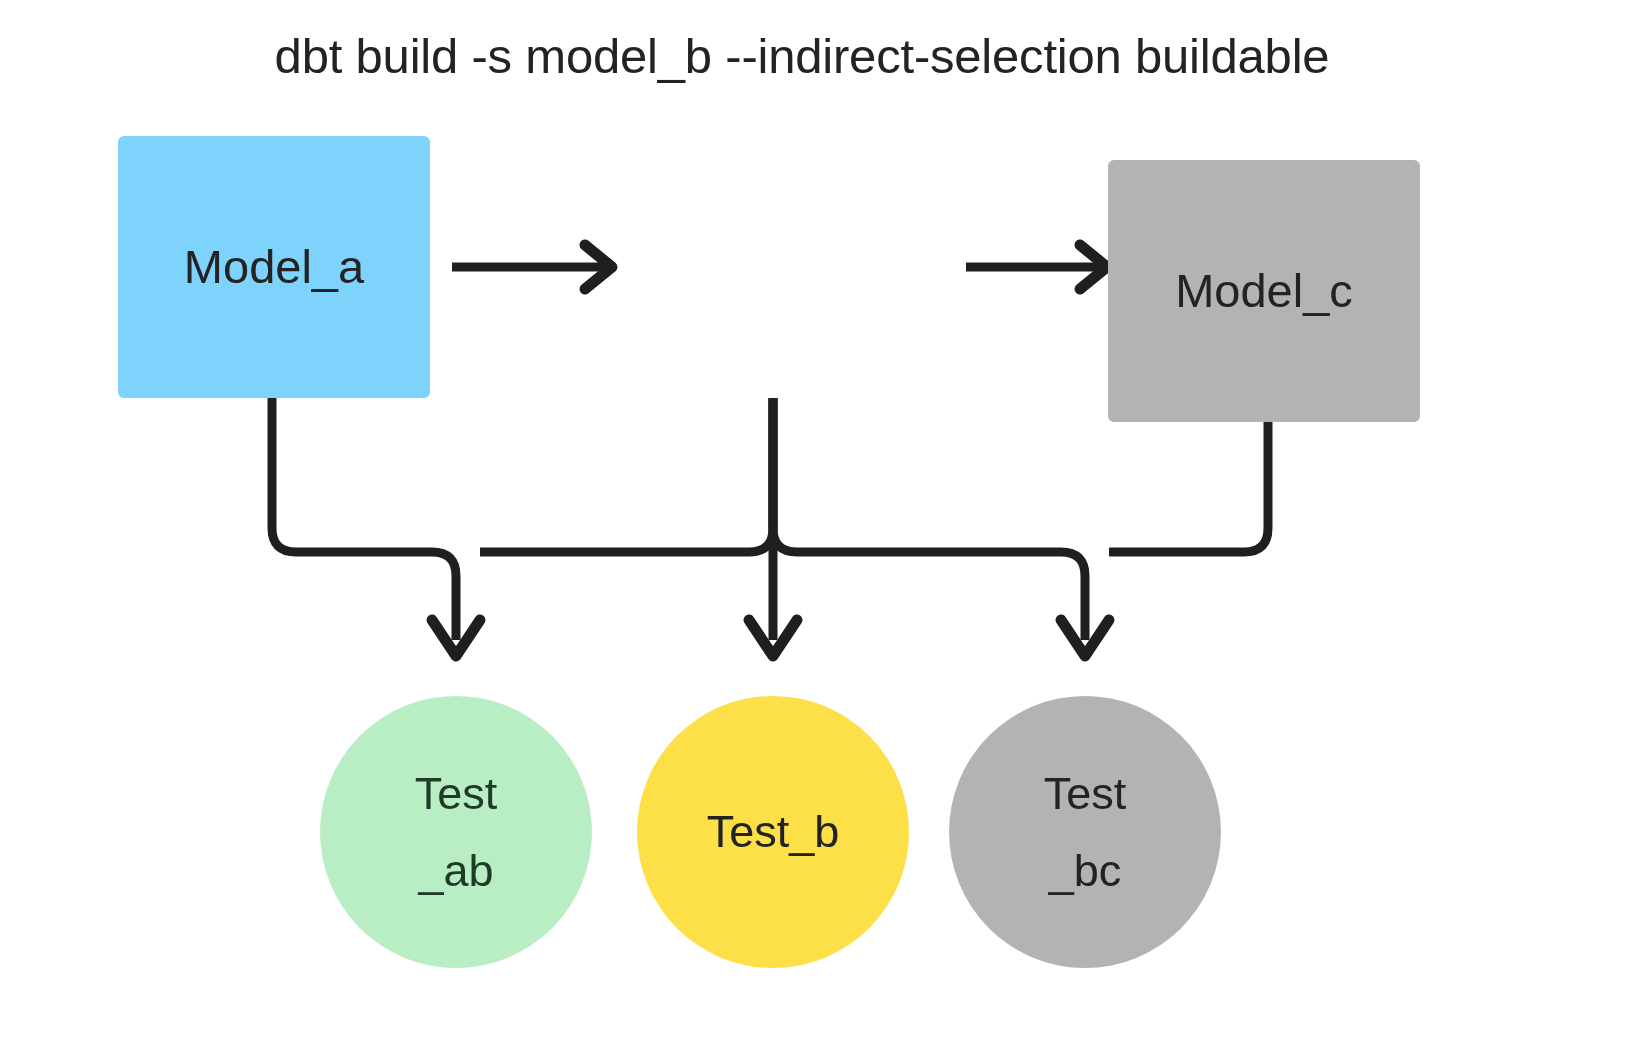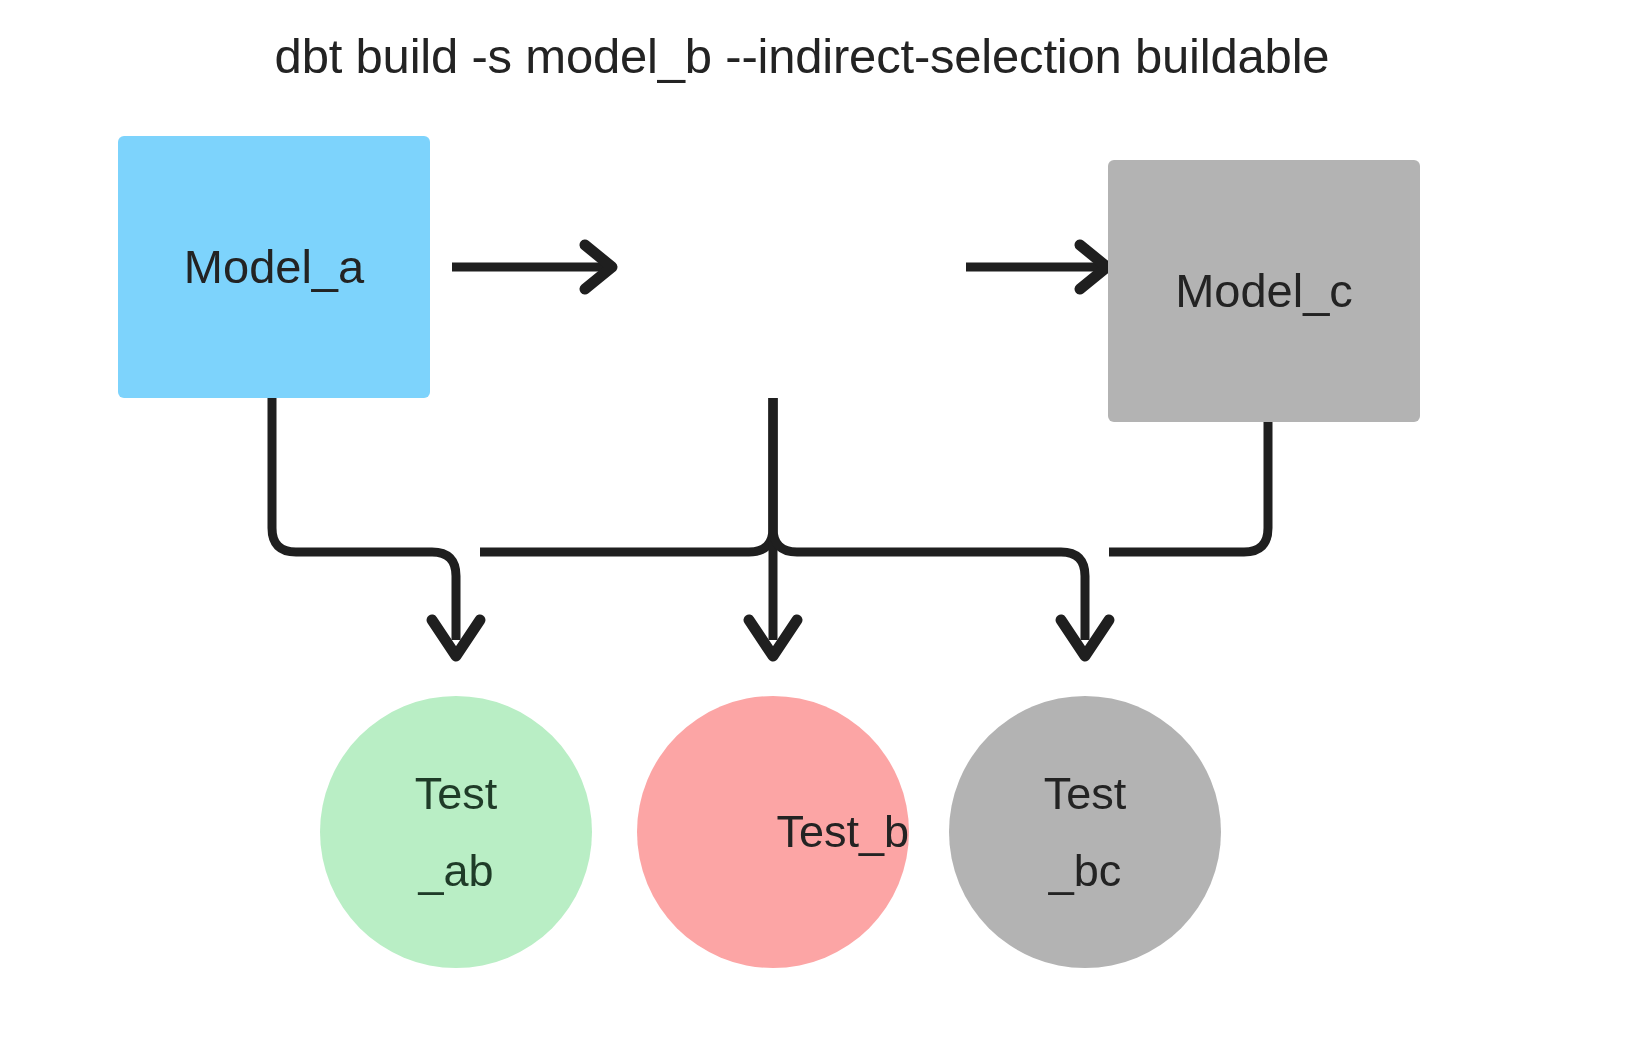--- a/index.html
+++ b/index.html
@@ -165,7 +165,7 @@
     </span>
   </div>
 
-  <div class="node-circle" id="circle-test-b" style="background:#fca5a5;color:#232323;justify-content:flex-end;">
+  <div class="node-circle" id="circle-test-b" style="background:#fde047;color:#232323;">
     <span class="node-label single">
       <span>Test_b</span>
     </span>

